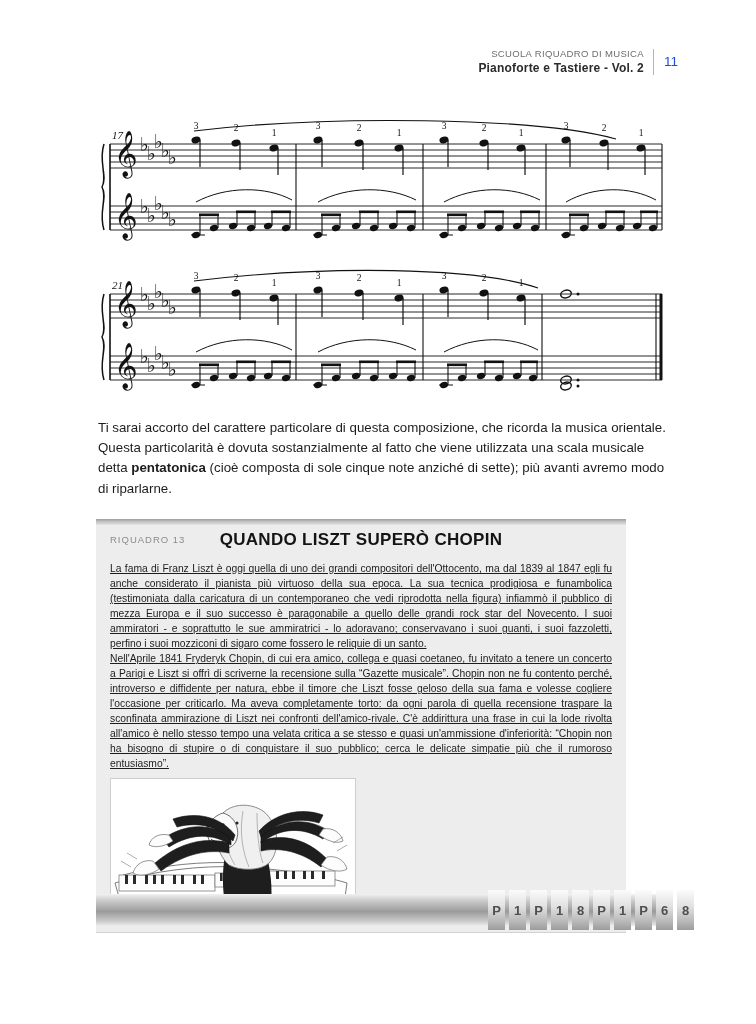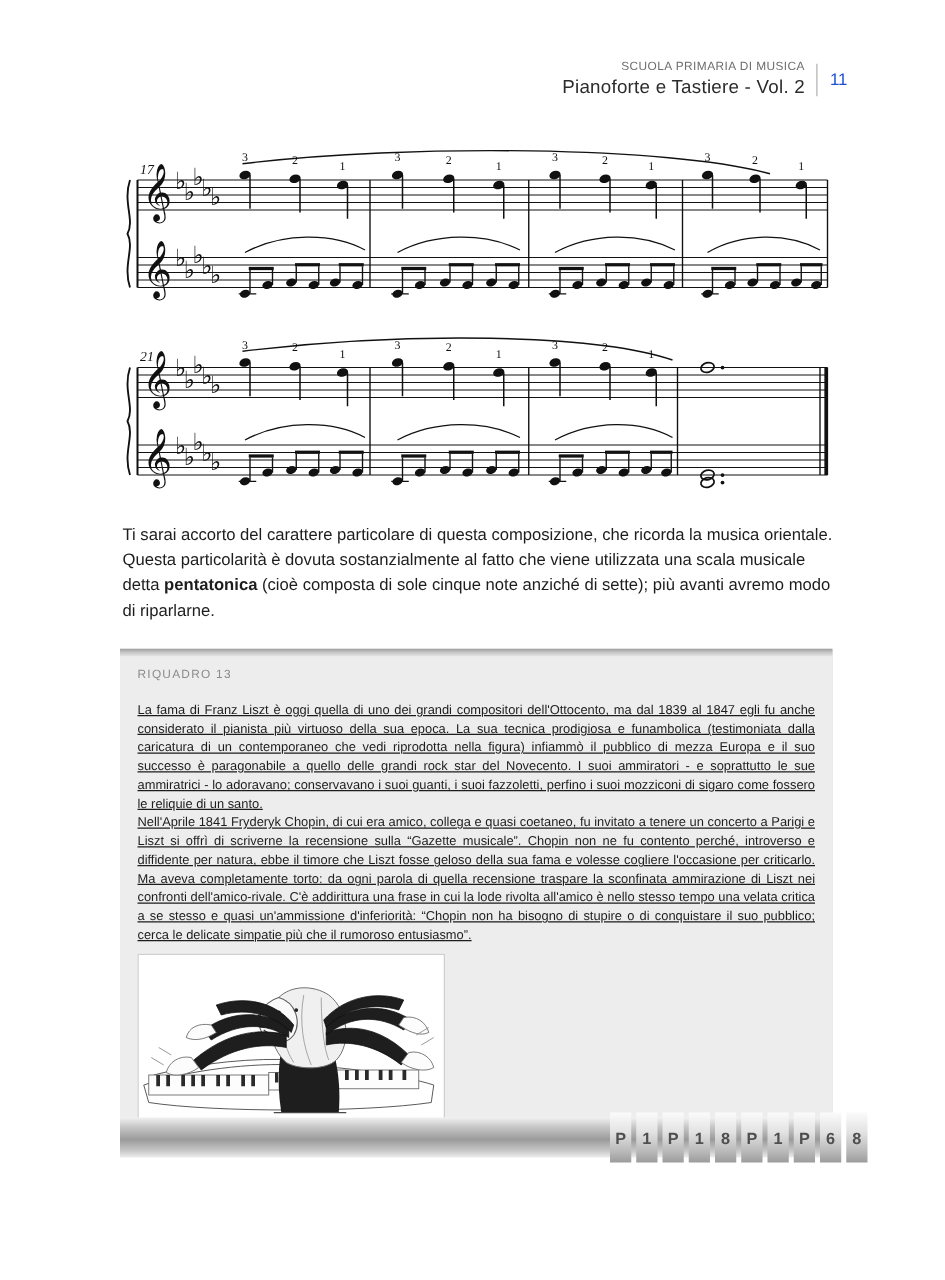--- a/index.html
+++ b/index.html
@@ -184,7 +184,7 @@
 
 <div class="page-header">
   <div class="header-titles">
-    <div class="header-line1">SCUOLA PRIMARIA DI MUSICA</div>
+    <div class="header-line1">SCUOLA RIQUADRO DI MUSICA</div>
     <div class="header-line2">Pianoforte e Tastiere - Vol. 2</div>
   </div>
   <div class="header-divider"></div>

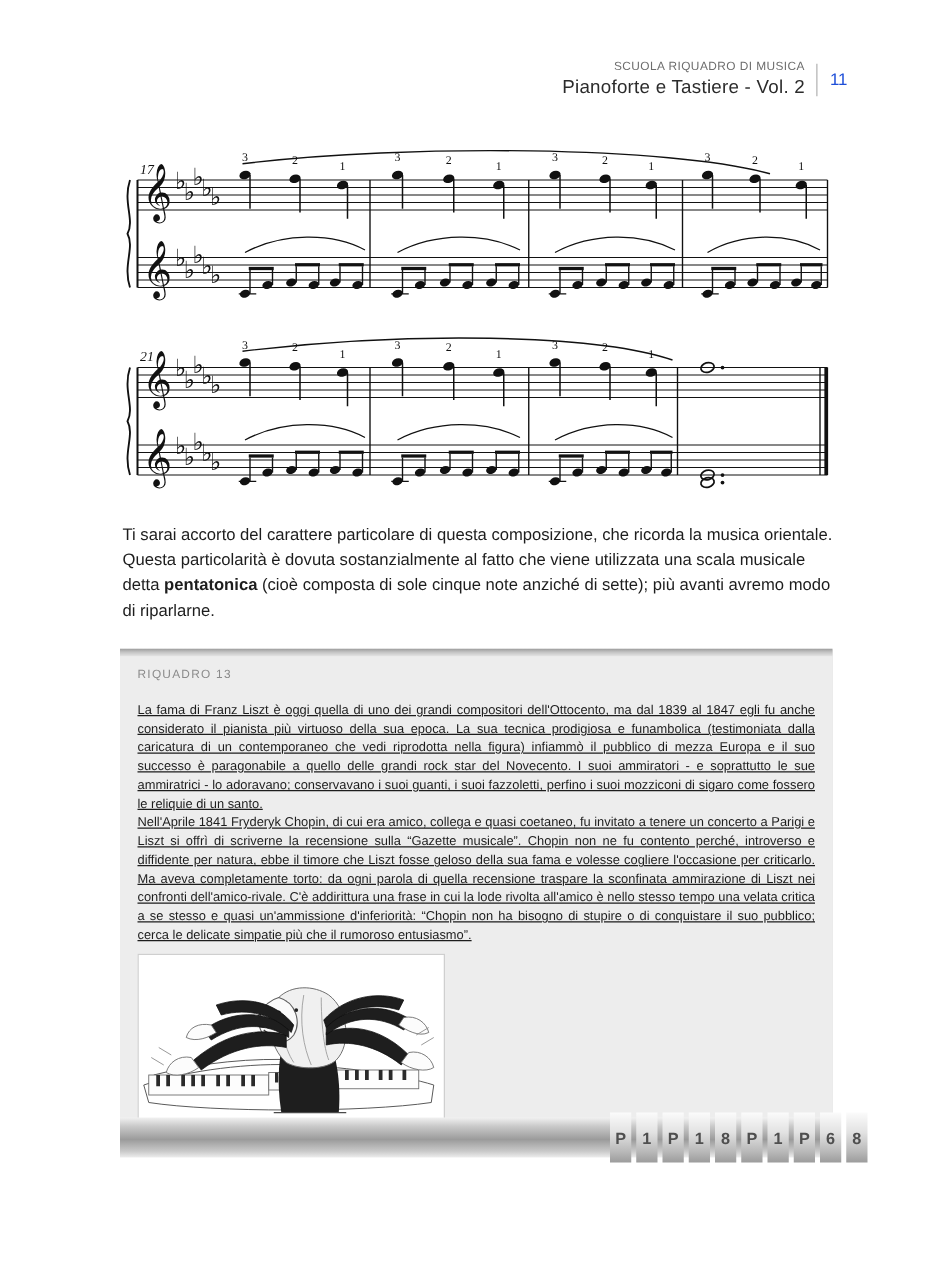--- a/index.html
+++ b/index.html
@@ -35,8 +35,8 @@
     color: #6d6d6d;
   }
   .header-line2 {
-    font-size: 15px;
-    font-weight: normal;
+    font-size: 12px;
+    font-weight: bold;
     letter-spacing: 0.2px;
     color: #2b2b2b;
     margin-top: 1px;

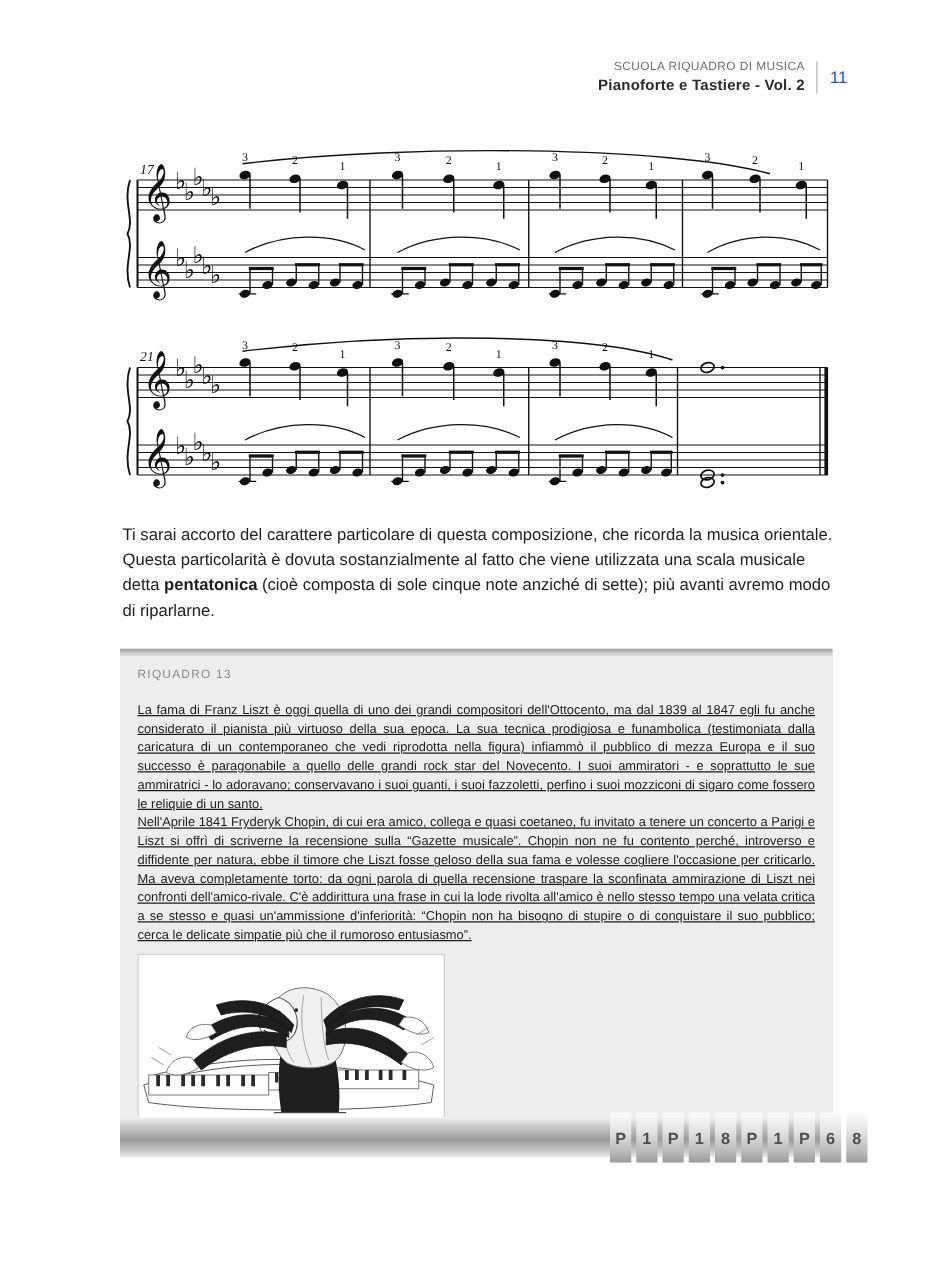--- a/index.html
+++ b/index.html
@@ -80,7 +80,7 @@
     position: absolute;
     left: 96px;
     top: 519px;
-    width: 570px;
+    width: 530px;
     background: #ededed;
     box-shadow: 0 1px 0 #d2d2d2;
   }

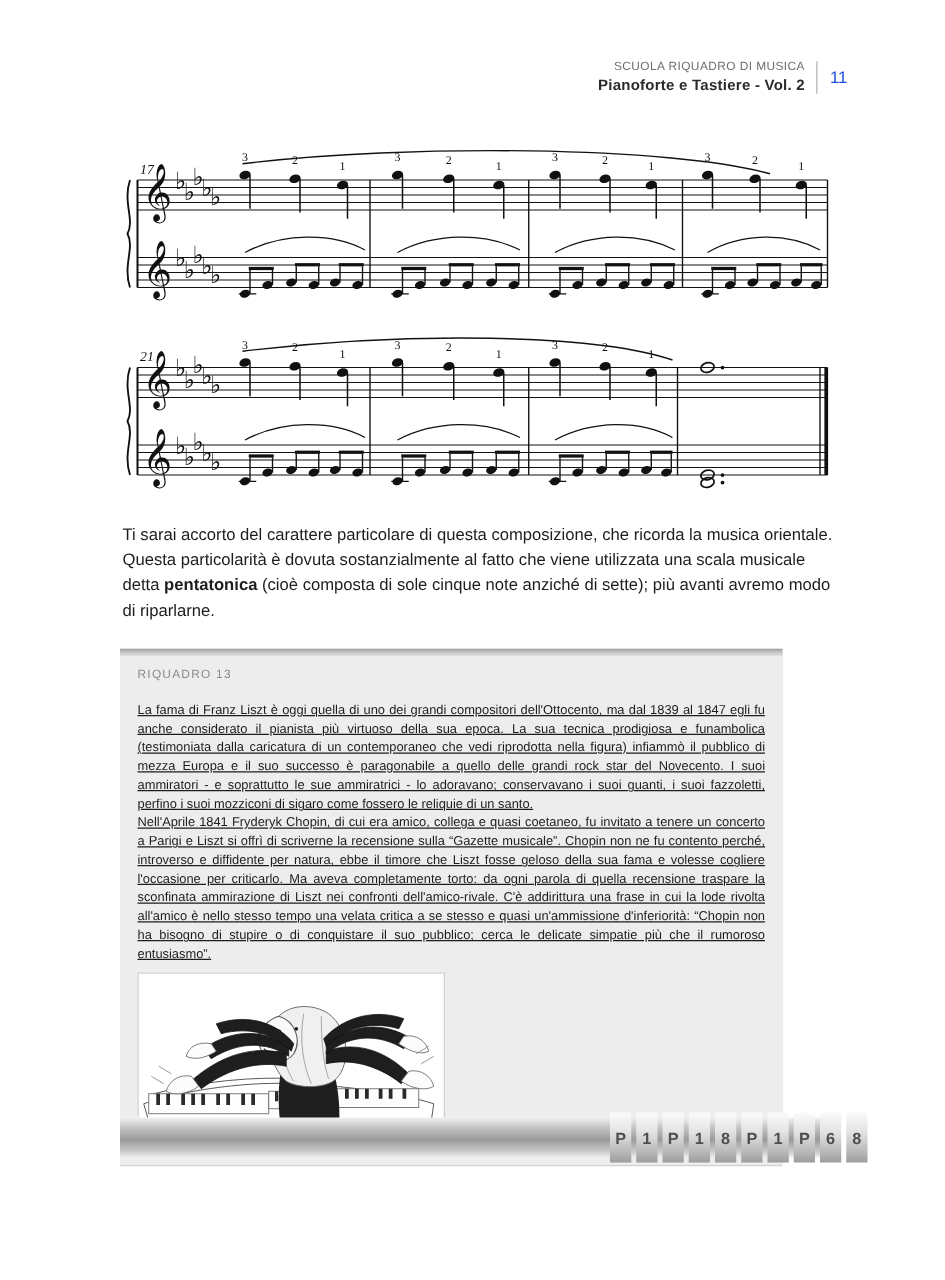--- a/index.html
+++ b/index.html
@@ -532,6 +532,7 @@
   <div class="riquadro-topbar"></div>
   <div class="riquadro-head">
     <div class="riquadro-tag">RIQUADRO 13</div>
+    <div class="riquadro-title">QUANDO LISZT SUPERÒ CHOPIN</div>
   </div>
   <div class="riquadro-body">
     <p>La fama di Franz Liszt è oggi quella di uno dei grandi compositori dell'Ottocento, ma dal 1839 al 1847 egli fu anche considerato il pianista più virtuoso della sua epoca. La sua tecnica prodigiosa e funambolica (testimoniata dalla caricatura di un contemporaneo che vedi riprodotta nella figura) infiammò il pubblico di mezza Europa e il suo successo è paragonabile a quello delle grandi rock star del Novecento. I suoi ammiratori - e soprattutto le sue ammiratrici - lo adoravano; conservavano i suoi guanti, i suoi fazzoletti, perfino i suoi mozziconi di sigaro come fossero le reliquie di un santo.</p>

